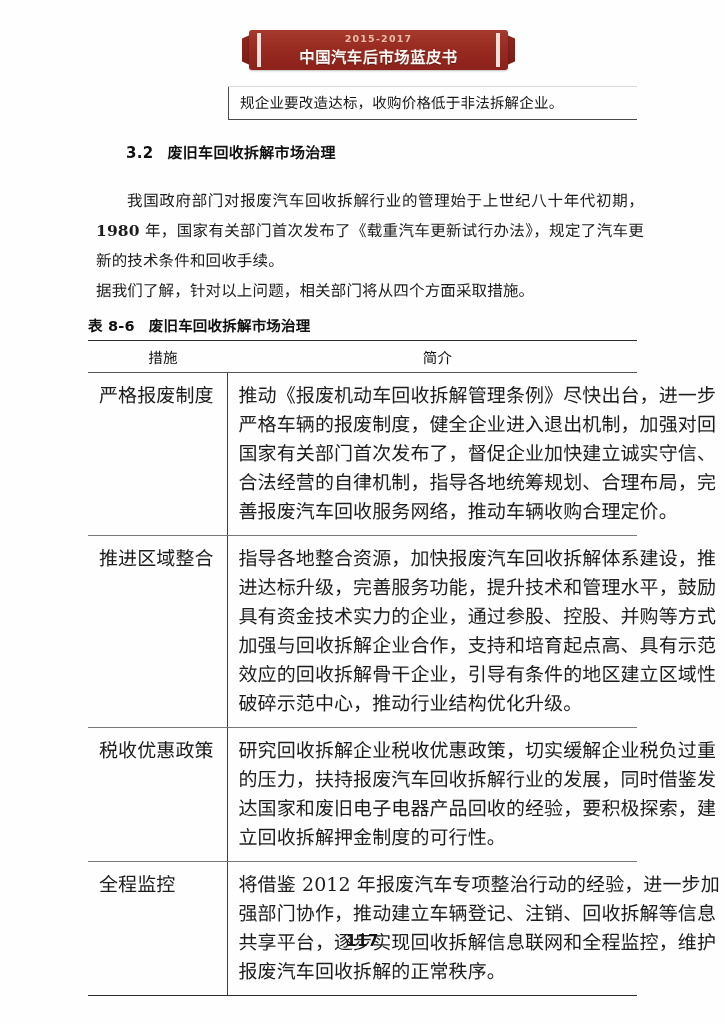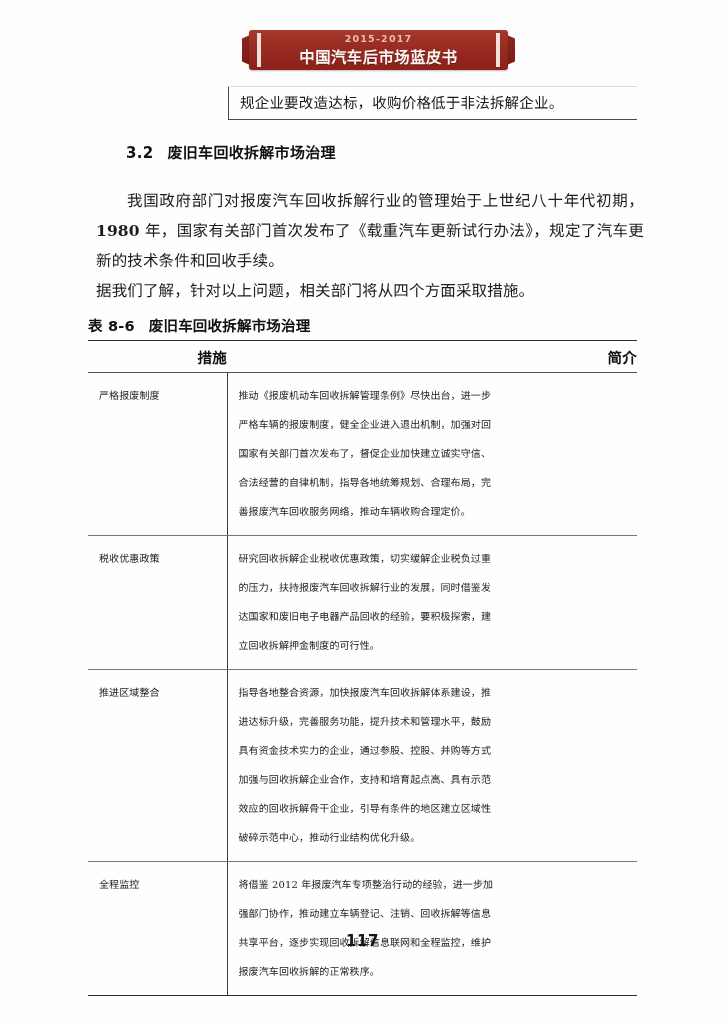--- a/index.html
+++ b/index.html
@@ -188,8 +188,8 @@
     border-bottom: 1.2px solid #555;
     font-family: "DejaVu Sans", "Liberation Sans", sans-serif;
     font-size: 14.5px;
-    font-weight: bold;
-    text-align: right;
+    font-weight: normal;
+    text-align: center;
     padding: 5px 0 5px 11px;
     letter-spacing: 0.2px;
     color: #111;

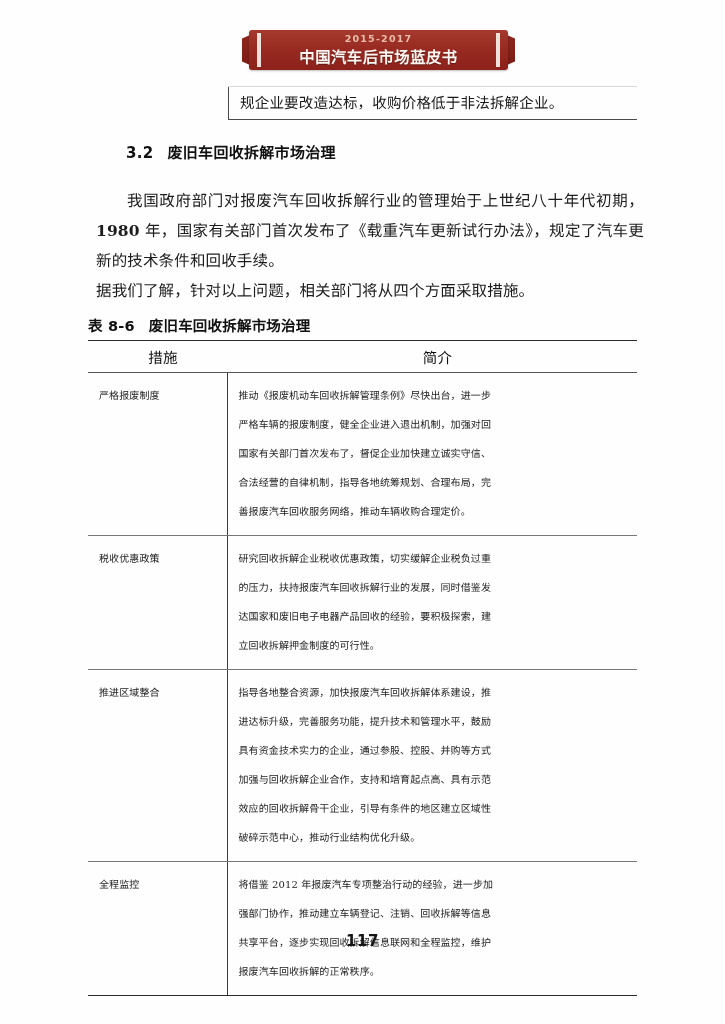--- a/index.html
+++ b/index.html
@@ -197,7 +197,7 @@
   .data-table tbody td {
     vertical-align: top;
     padding: 8px 9px 9px 11px;
-    font-size: 10px;
+    font-size: 19px;
     line-height: 29px;
     letter-spacing: 0.1px;
     border-bottom: 1px solid #777;

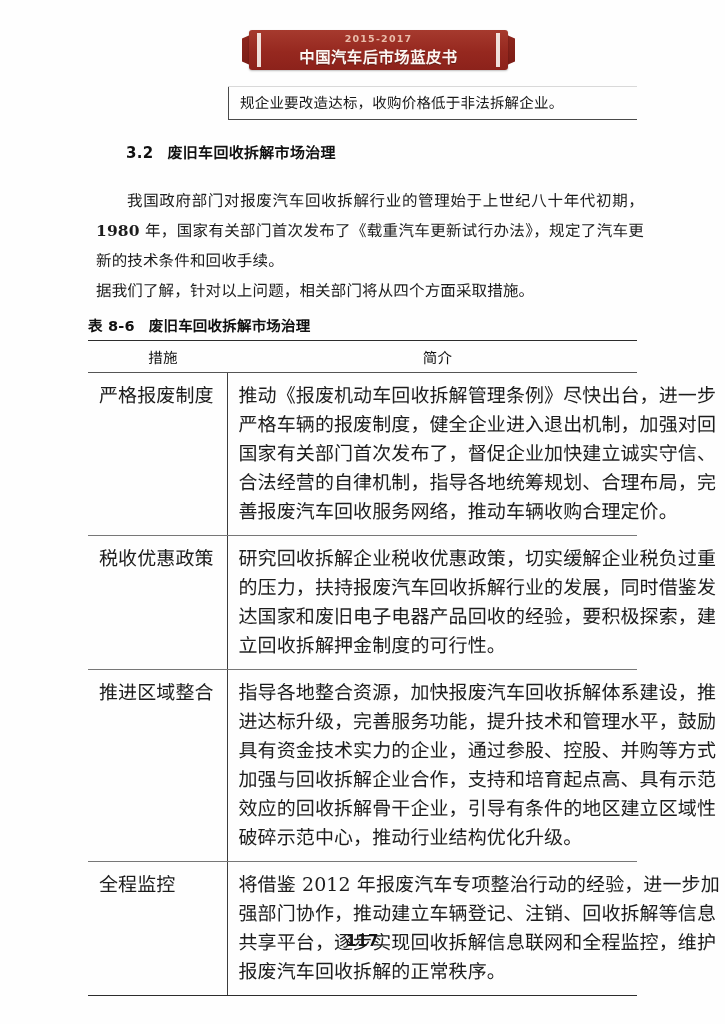--- a/index.html
+++ b/index.html
@@ -290,15 +290,6 @@
         </td>
       </tr>
       <tr>
-        <td class="measure">税收优惠政策</td>
-        <td class="desc">
-          <span class="line">研究回收拆解企业税收优惠政策，切实缓解企业税负过重</span>
-          <span class="line">的压力，扶持报废汽车回收拆解行业的发展，同时借鉴发</span>
-          <span class="line">达国家和废旧电子电器产品回收的经验，要积极探索，建</span>
-          <span class="line">立回收拆解押金制度的可行性。</span>
-        </td>
-      </tr>
-      <tr>
         <td class="measure">推进区域整合</td>
         <td class="desc">
           <span class="line">指导各地整合资源，加快报废汽车回收拆解体系建设，推</span>
@@ -310,6 +301,15 @@
         </td>
       </tr>
       <tr>
+        <td class="measure">税收优惠政策</td>
+        <td class="desc">
+          <span class="line">研究回收拆解企业税收优惠政策，切实缓解企业税负过重</span>
+          <span class="line">的压力，扶持报废汽车回收拆解行业的发展，同时借鉴发</span>
+          <span class="line">达国家和废旧电子电器产品回收的经验，要积极探索，建</span>
+          <span class="line">立回收拆解押金制度的可行性。</span>
+        </td>
+      </tr>
+      <tr>
         <td class="measure">全程监控</td>
         <td class="desc">
           <span class="line">将借鉴 2012 年报废汽车专项整治行动的经验，进一步加</span>

